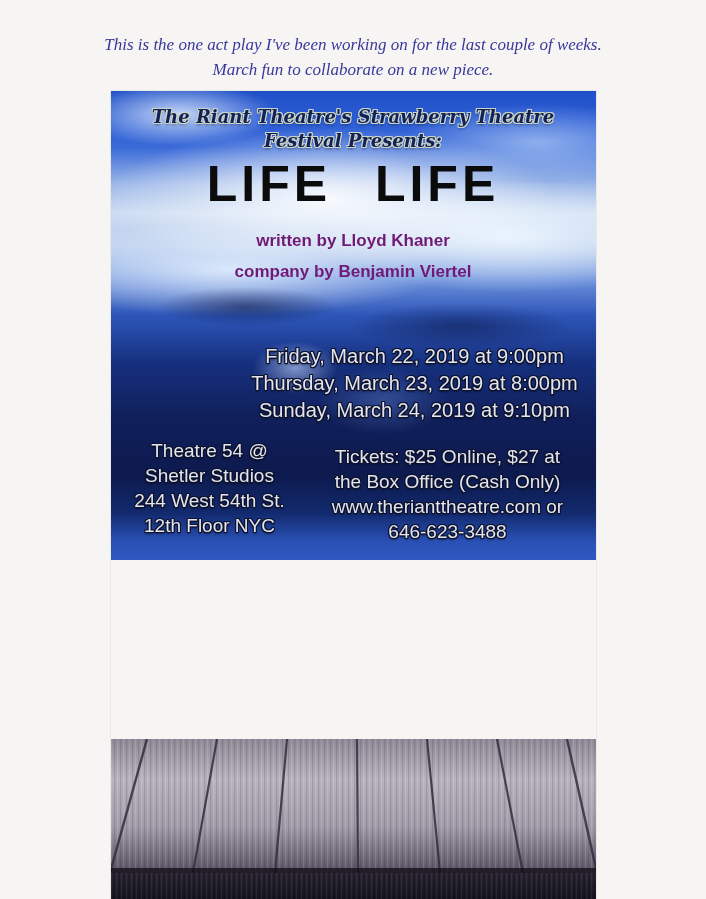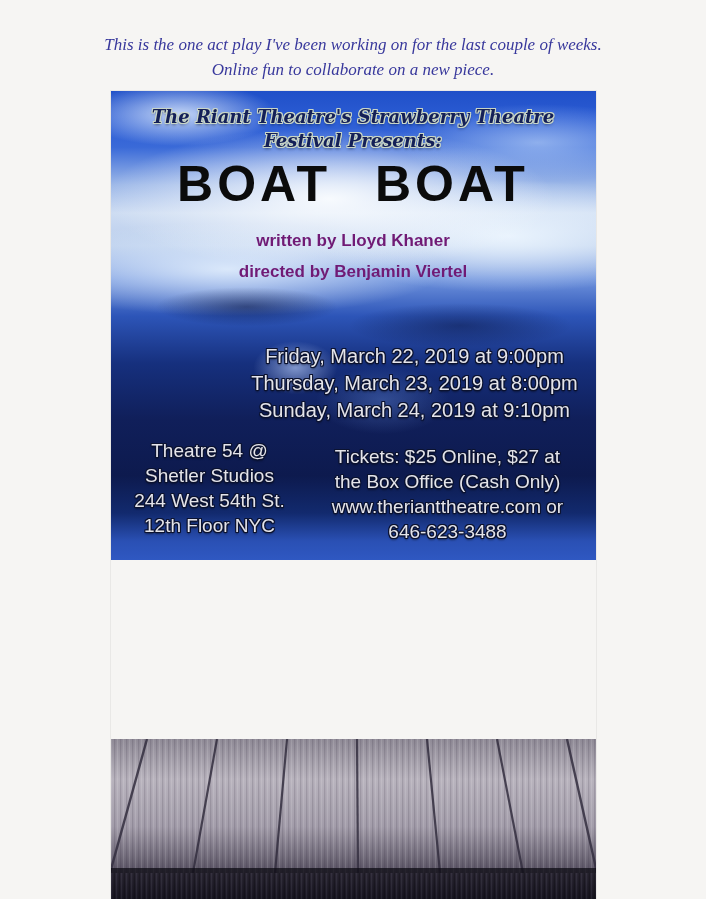--- a/index.html
+++ b/index.html
@@ -139,7 +139,7 @@
 <div class="page">
 
   <p class="intro">This is the one act play I've been working on for the last couple of weeks.
-Online fun to collaborate on a new piece.</p>
+March fun to collaborate on a new piece.</p>
 
 
   <div class="poster">

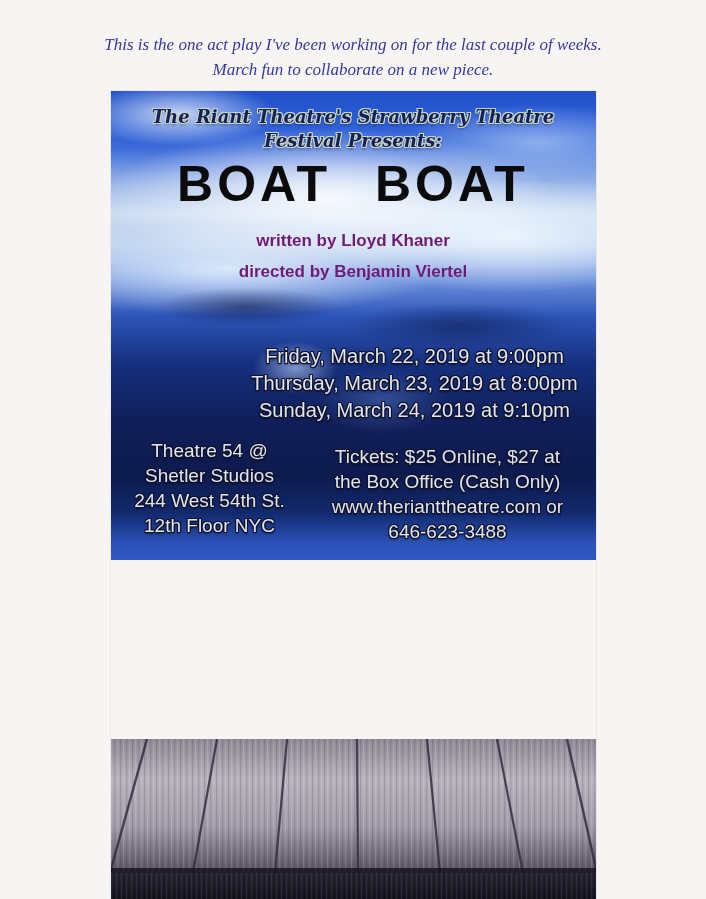--- a/index.html
+++ b/index.html
@@ -147,7 +147,7 @@
 
     <div class="presents">The Riant Theatre's Strawberry Theatre Festival Presents:</div>
 
-    <div class="show-title">BOAT BOAT</div>
+    <div class="show-title">LIFE LIFE</div>
 
     <div class="written">written by Lloyd Khaner</div>
 

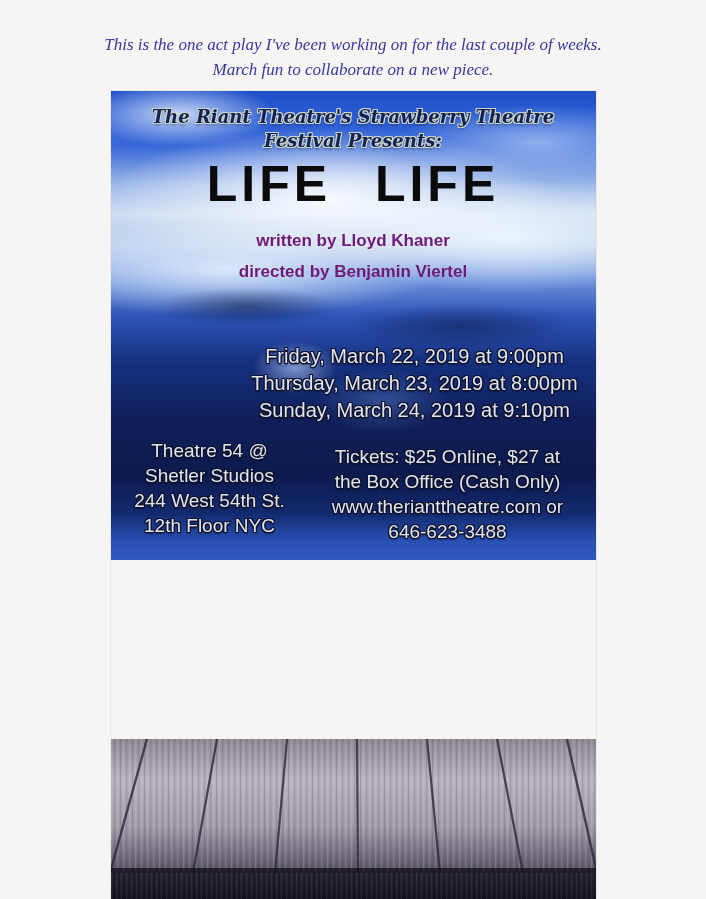--- a/index.html
+++ b/index.html
@@ -151,7 +151,7 @@
 
     <div class="written">written by Lloyd Khaner</div>
 
-    <div class="directed">directed by Benjamin Viertel</div>
+    <div class="directed">company by Benjamin Viertel</div>
 
     <div class="showtimes light-outline">
       <div>Friday, March 22, 2019 at 9:00pm</div>

